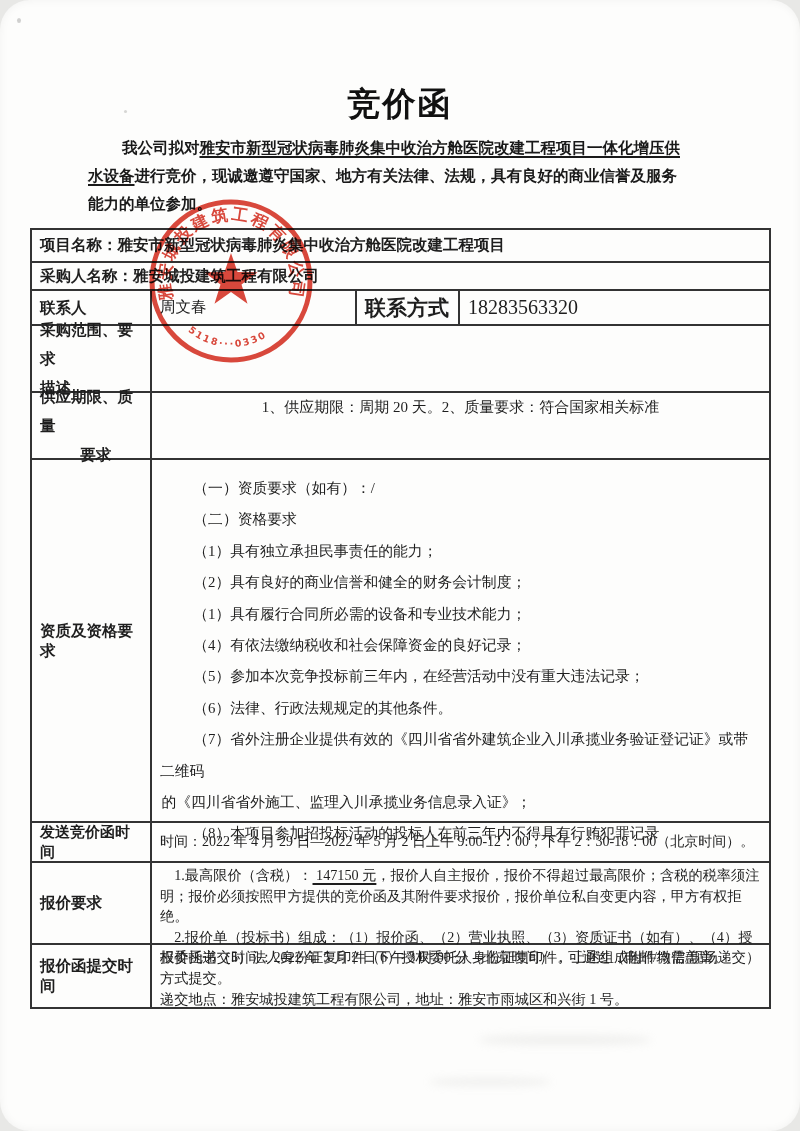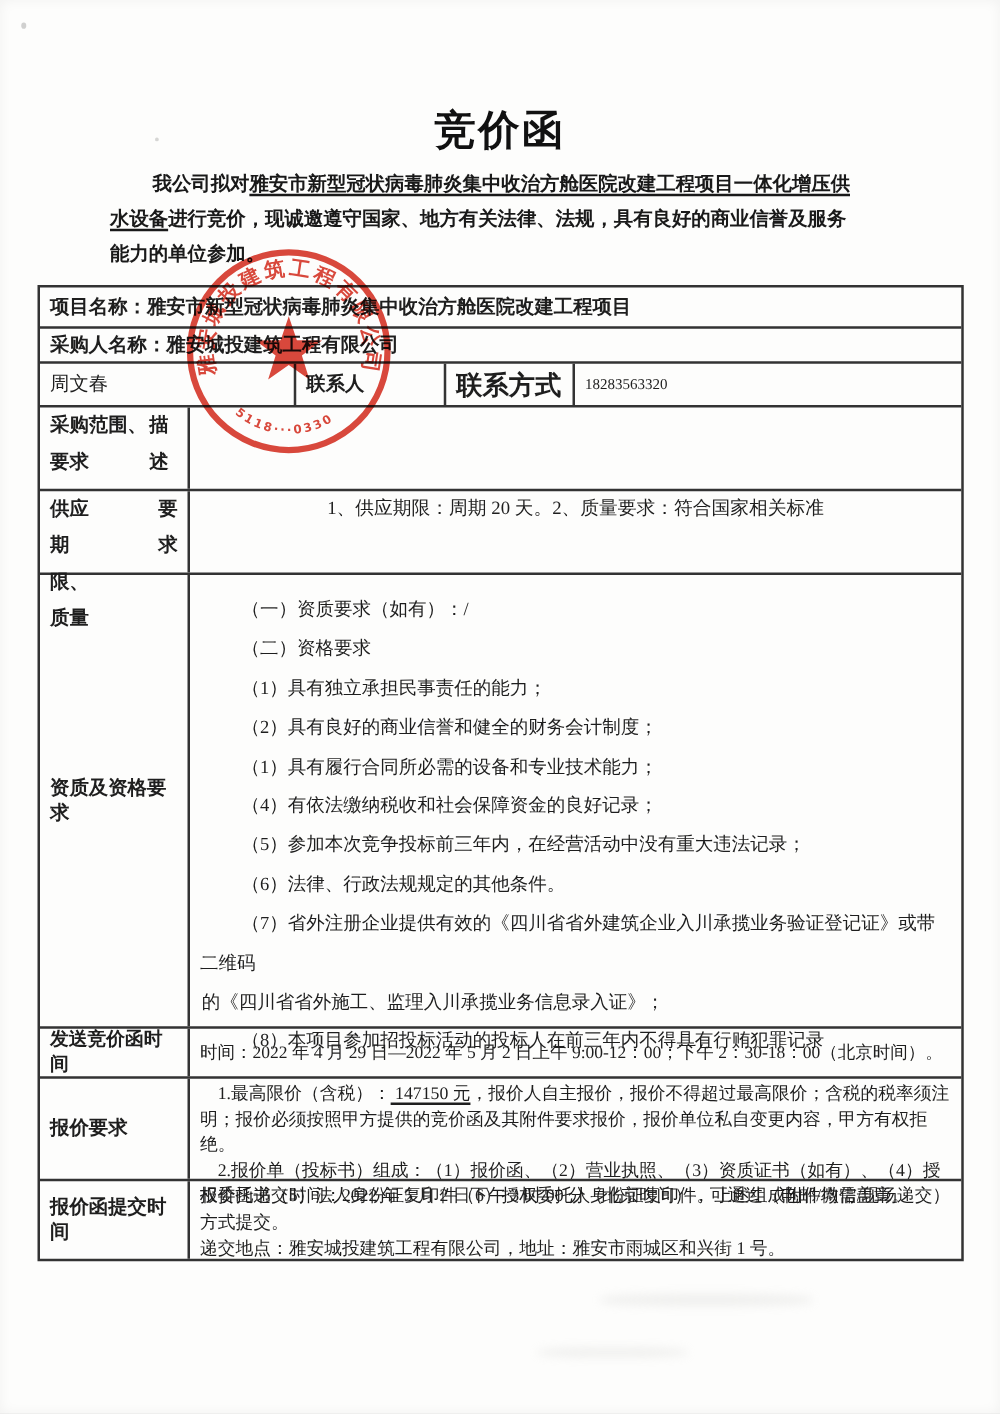--- a/index.html
+++ b/index.html
@@ -12,6 +12,7 @@
     font-family:"Liberation Serif","DejaVu Serif",serif;
     color:#1e1e1e;
     box-shadow:inset 0 0 10px rgba(0,0,0,.05);
+    border-radius:30px;
   }
   .doc-title{
     position:absolute;top:82px;left:0;width:100%;

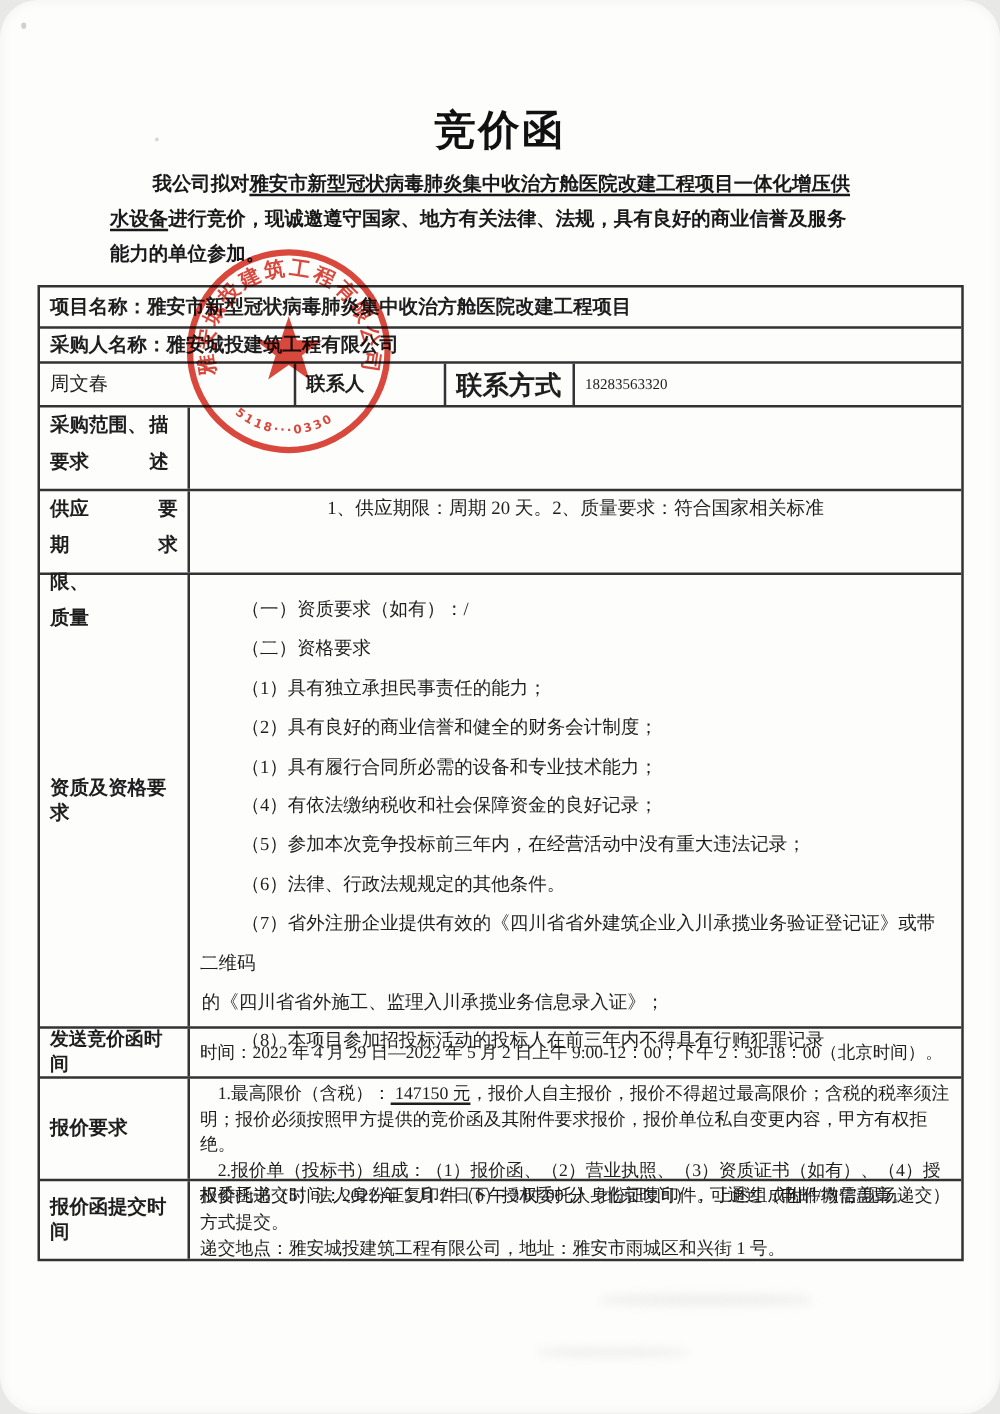--- a/index.html
+++ b/index.html
@@ -99,8 +99,8 @@
     </div>
 
     <div class="trow" style="height:35px">
+      <div class="cell label-cell">联系人</div>
       <div class="cell name-cell">周文春</div>
-      <div class="cell label-cell">联系人</div>
       <div class="cell mini-label">联系方式</div>
       <div class="cell phone-cell">18283563320</div>
     </div>

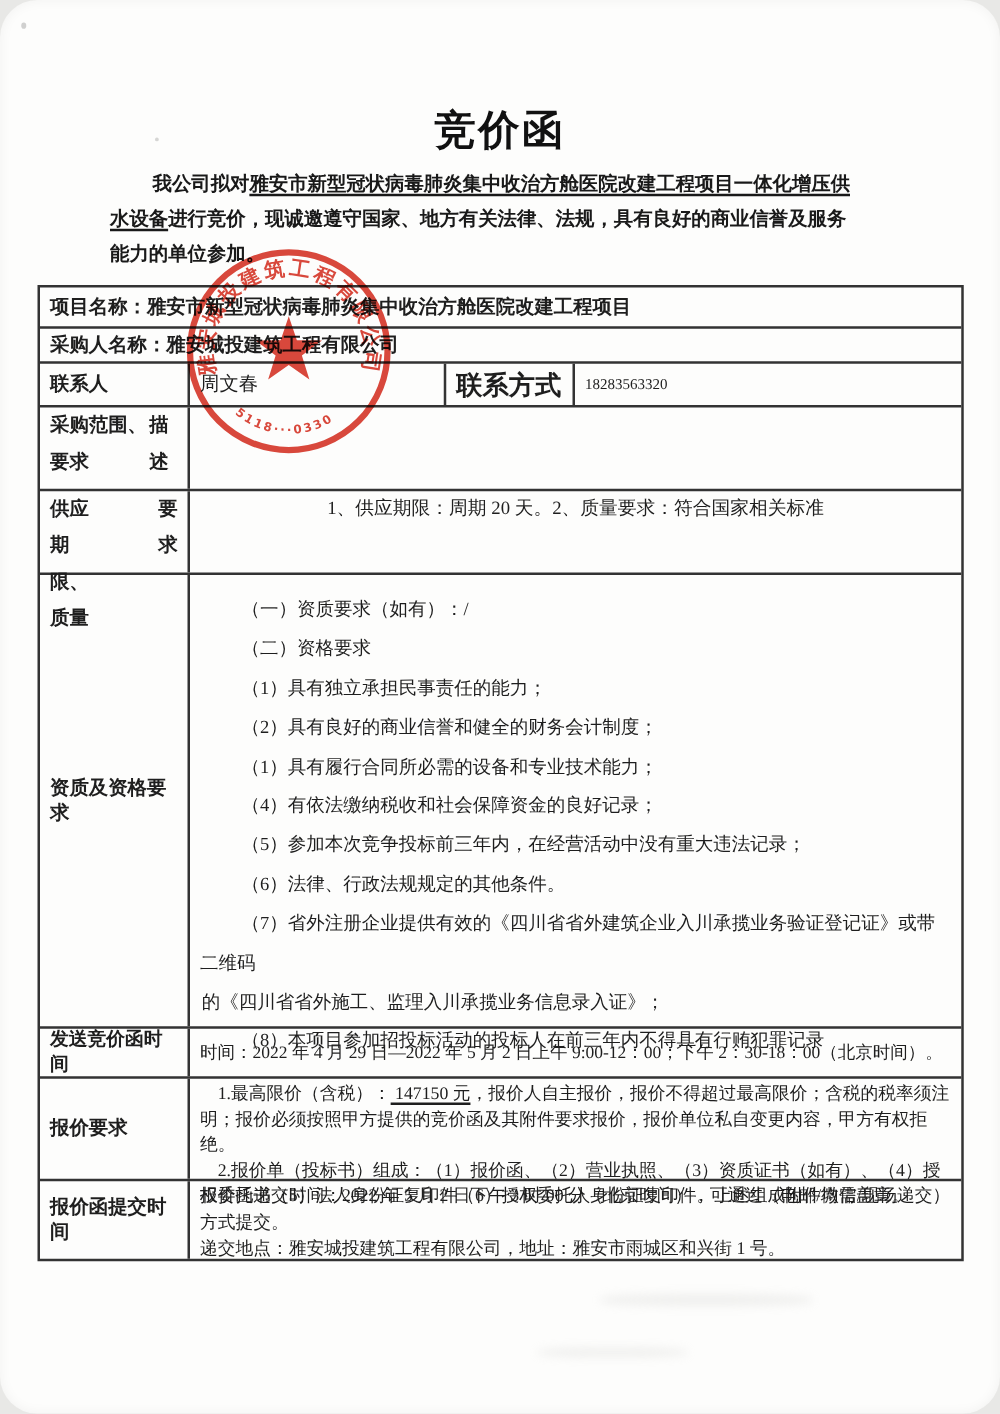--- a/index.html
+++ b/index.html
@@ -41,7 +41,7 @@
   .full-cell{flex:1;font-size:15.5px;font-weight:bold;}
   .mini-label{flex:0 0 103px;width:103px;border-right:2px solid #333;font-weight:bold;font-size:21px;}
   .name-cell{flex:0 0 205px;width:205px;border-right:2px solid #333;font-size:15.5px;}
-  .phone-cell{flex:1;font-size:12px;}
+  .phone-cell{flex:1;font-size:20px;}
   .scope-value{align-items:flex-start;padding-top:10px;font-size:15px;text-indent:2em;}
   .supply-value{font-size:15px;line-height:29px;}
   .supply-value p{margin:0;}

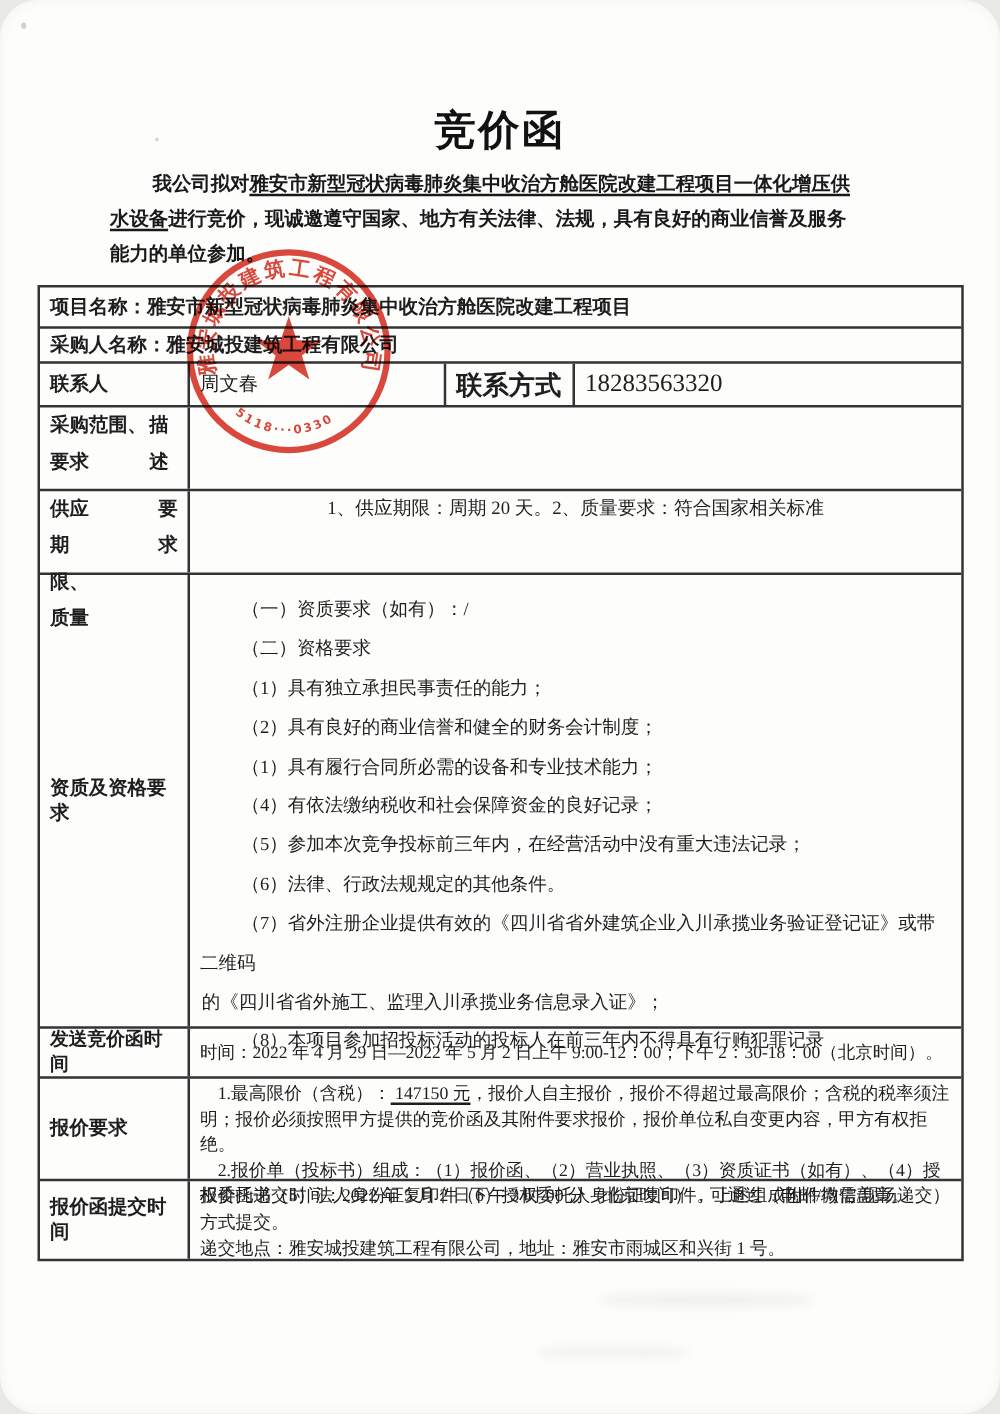--- a/index.html
+++ b/index.html
@@ -36,7 +36,7 @@
   .cell{box-sizing:border-box;padding:0 8px;display:flex;align-items:center;min-width:0;}
   .cell.block{display:block;}
   .label-cell{flex:0 0 120px;width:120px;border-right:2px solid #333;font-weight:bold;font-size:15.5px;line-height:20px;}
-  .label-col2{display:flex;justify-content:center;align-items:flex-start;line-height:29px;}
+  .label-col2{display:flex;flex-direction:column;justify-content:center;align-items:flex-start;line-height:29px;}
   .value-cell{flex:1;}
   .full-cell{flex:1;font-size:15.5px;font-weight:bold;}
   .mini-label{flex:0 0 103px;width:103px;border-right:2px solid #333;font-weight:bold;font-size:21px;}

